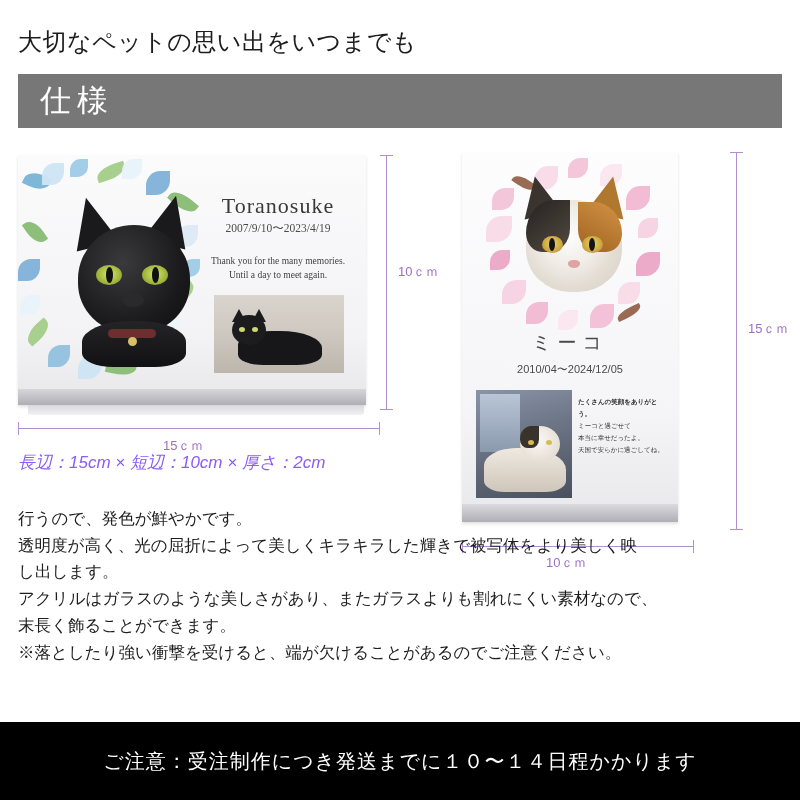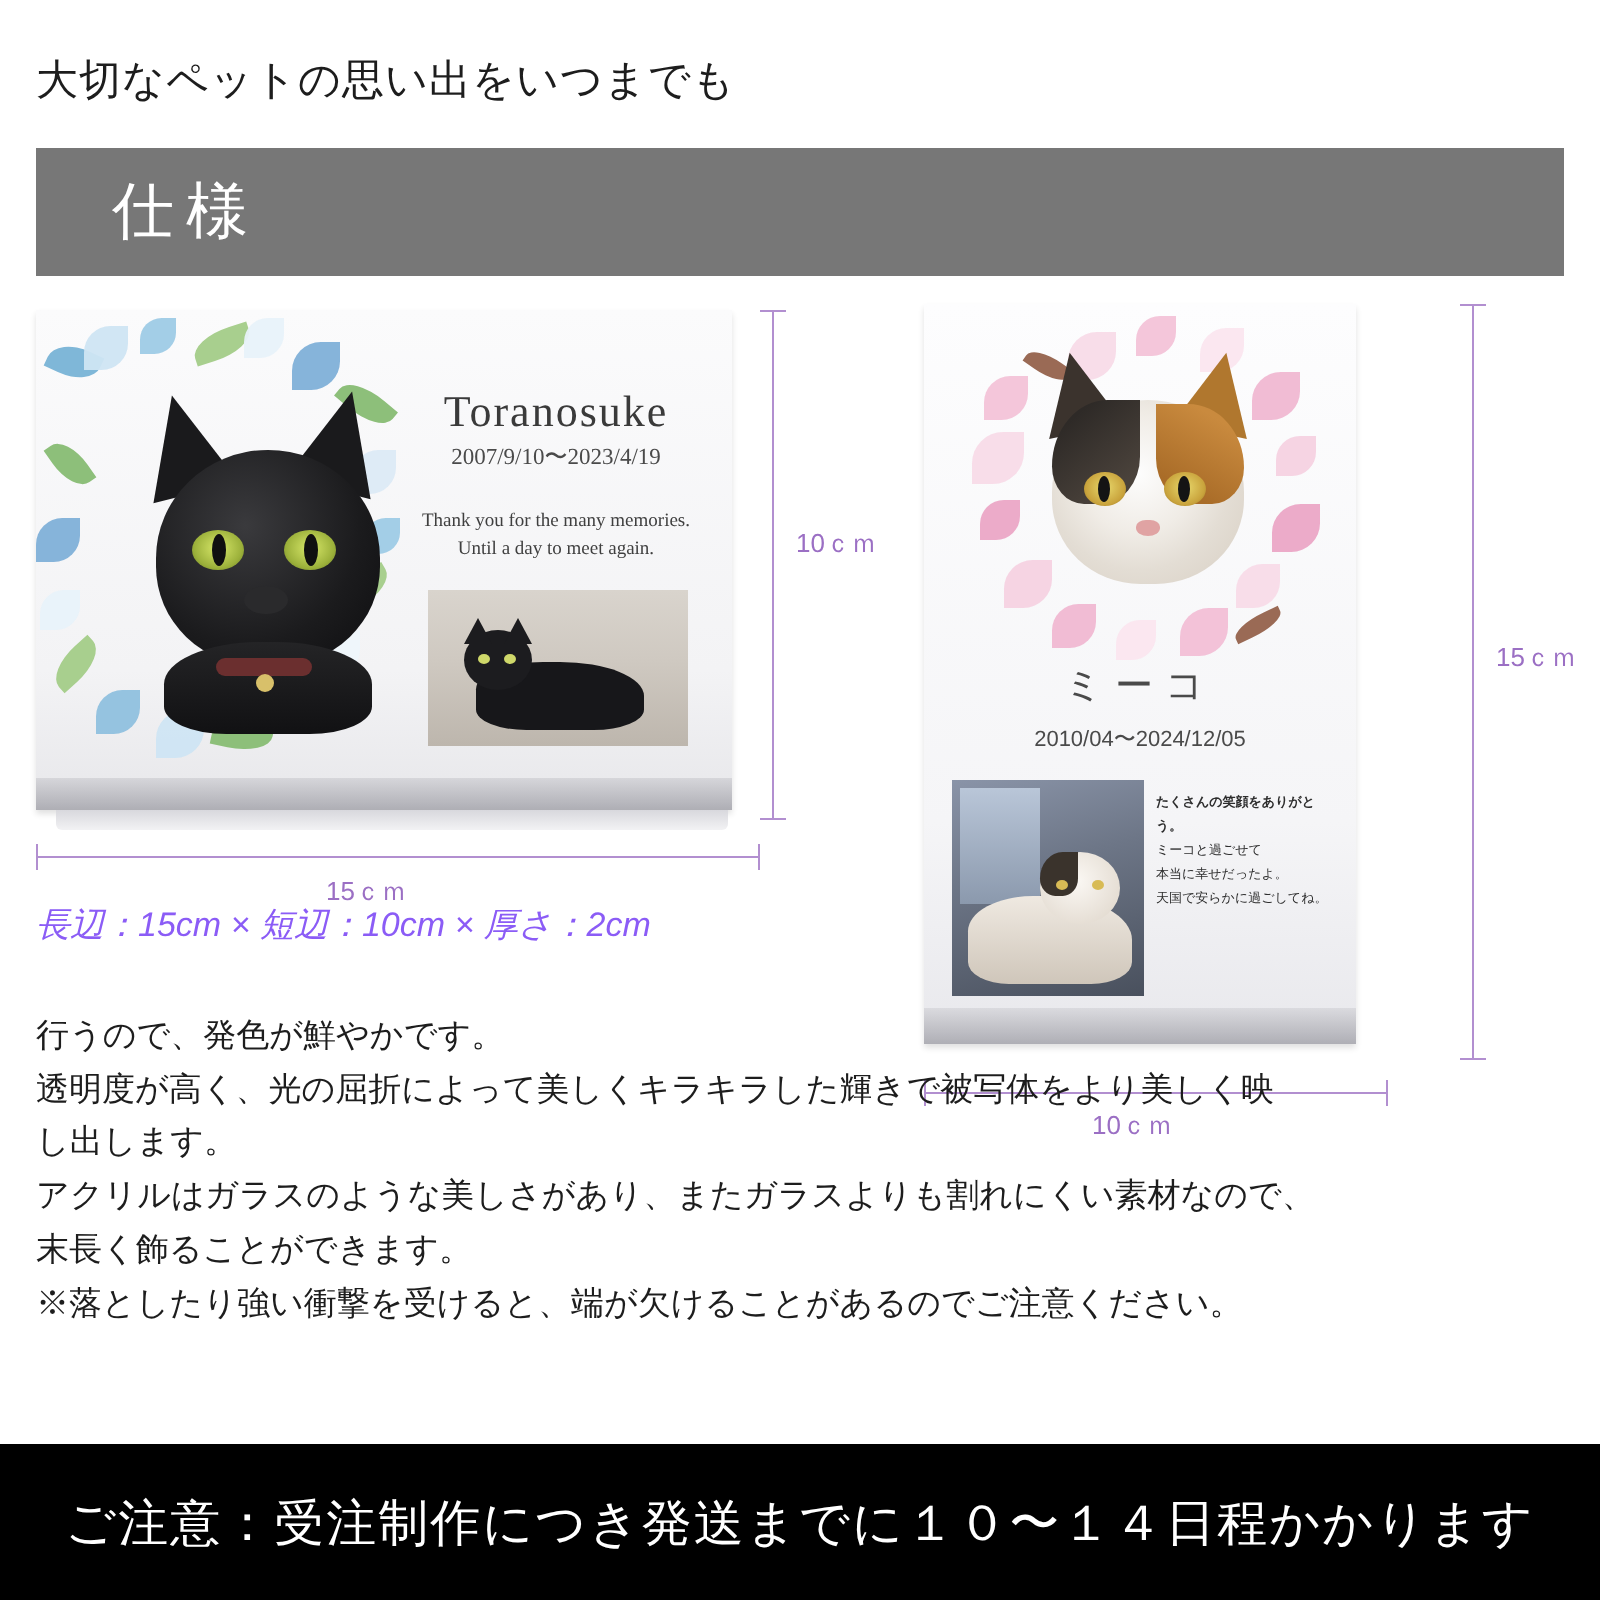--- a/index.html
+++ b/index.html
@@ -27,7 +27,7 @@
     position: absolute;
     left: 18px;
     top: 26px;
-    font-size: 21px;
+    font-size: 24px;
     letter-spacing: 0.5px;
     color: #1d1d1d;
     white-space: nowrap;

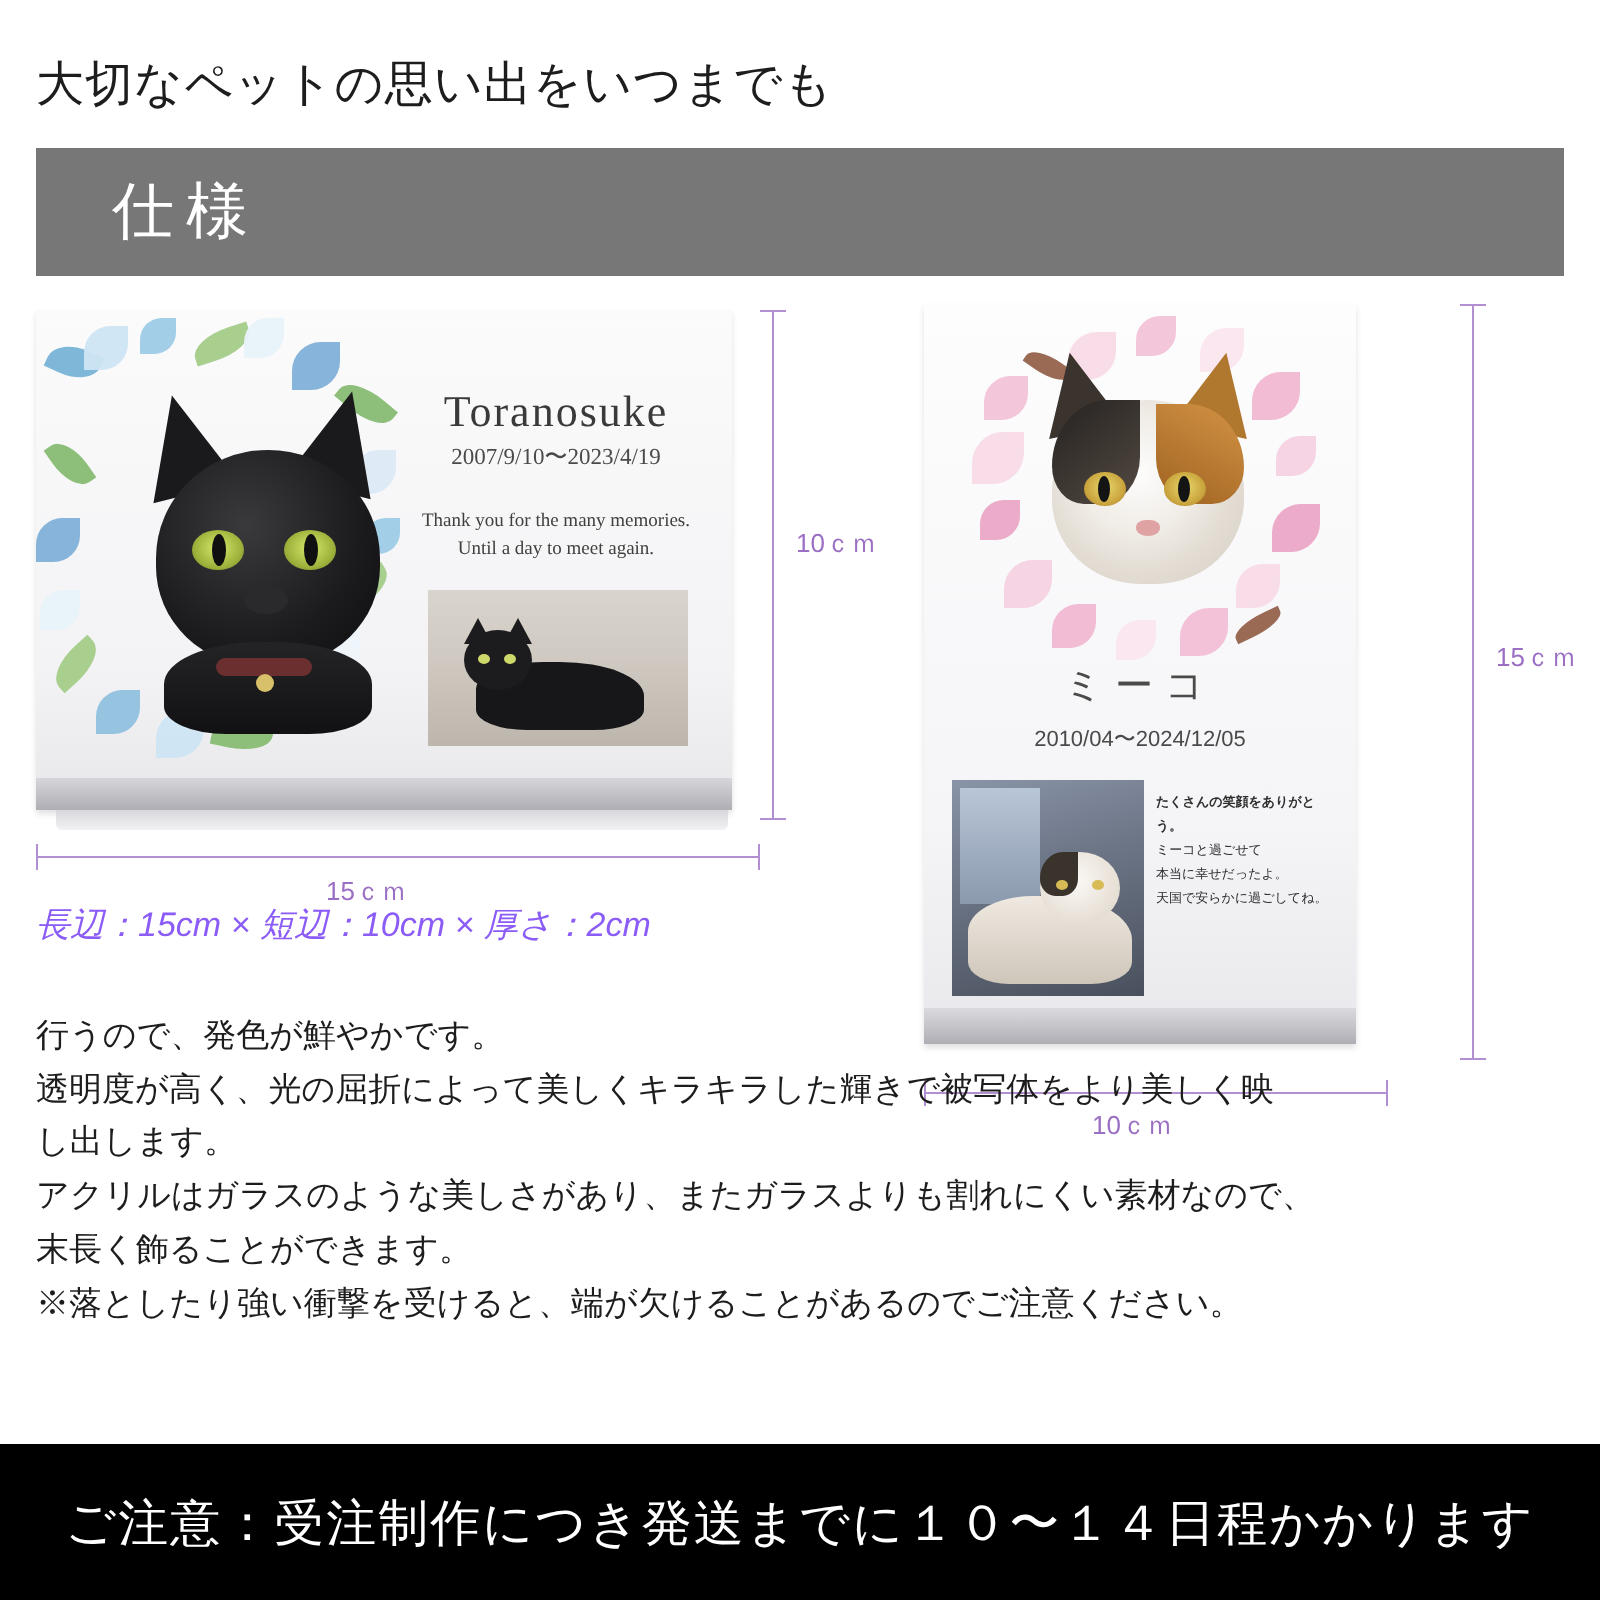--- a/index.html
+++ b/index.html
@@ -37,13 +37,13 @@
     left: 18px;
     top: 74px;
     width: 764px;
-    height: 64px;
+    height: 54px;
     background: #777777;
     color: #ffffff;
     display: flex;
     align-items: center;
     box-sizing: border-box;
-    padding-left: 38px;
+    padding-left: 22px;
   }
   .section-bar .section-title {
     font-size: 31px;

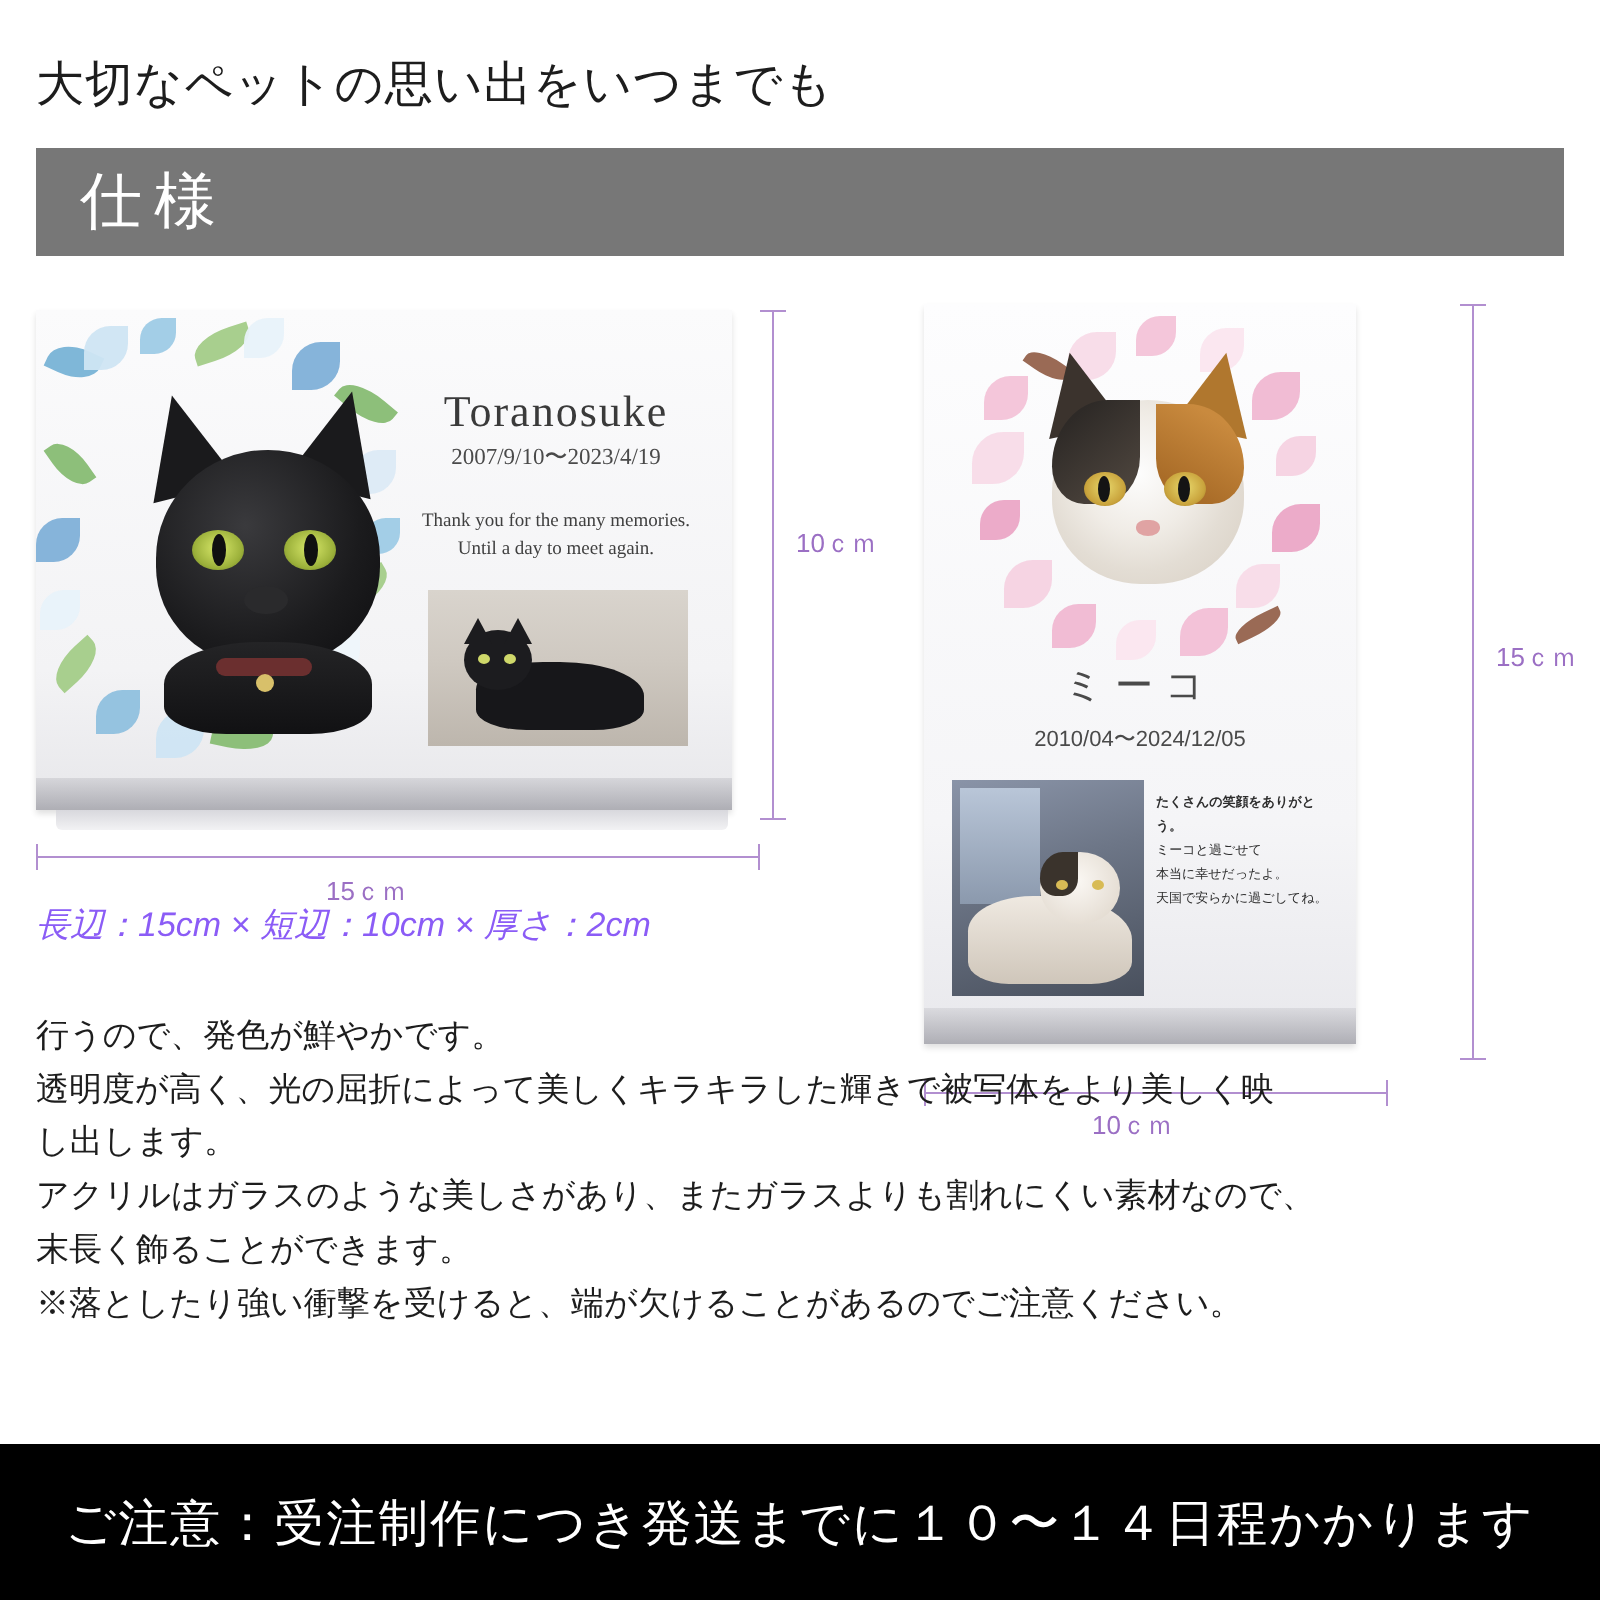--- a/index.html
+++ b/index.html
@@ -497,7 +497,7 @@
     justify-content: center;
   }
   .notice .notice-text {
-    font-size: 25px;
+    font-size: 20px;
     letter-spacing: 1px;
   }
 </style>

